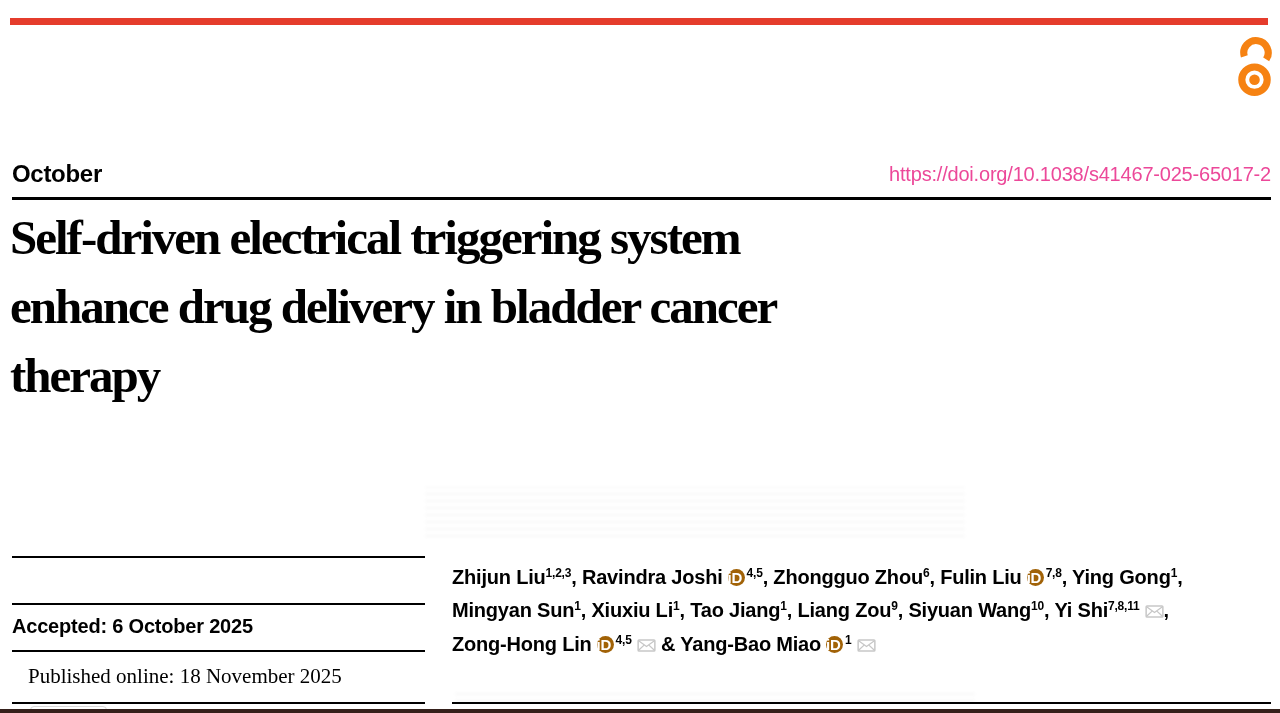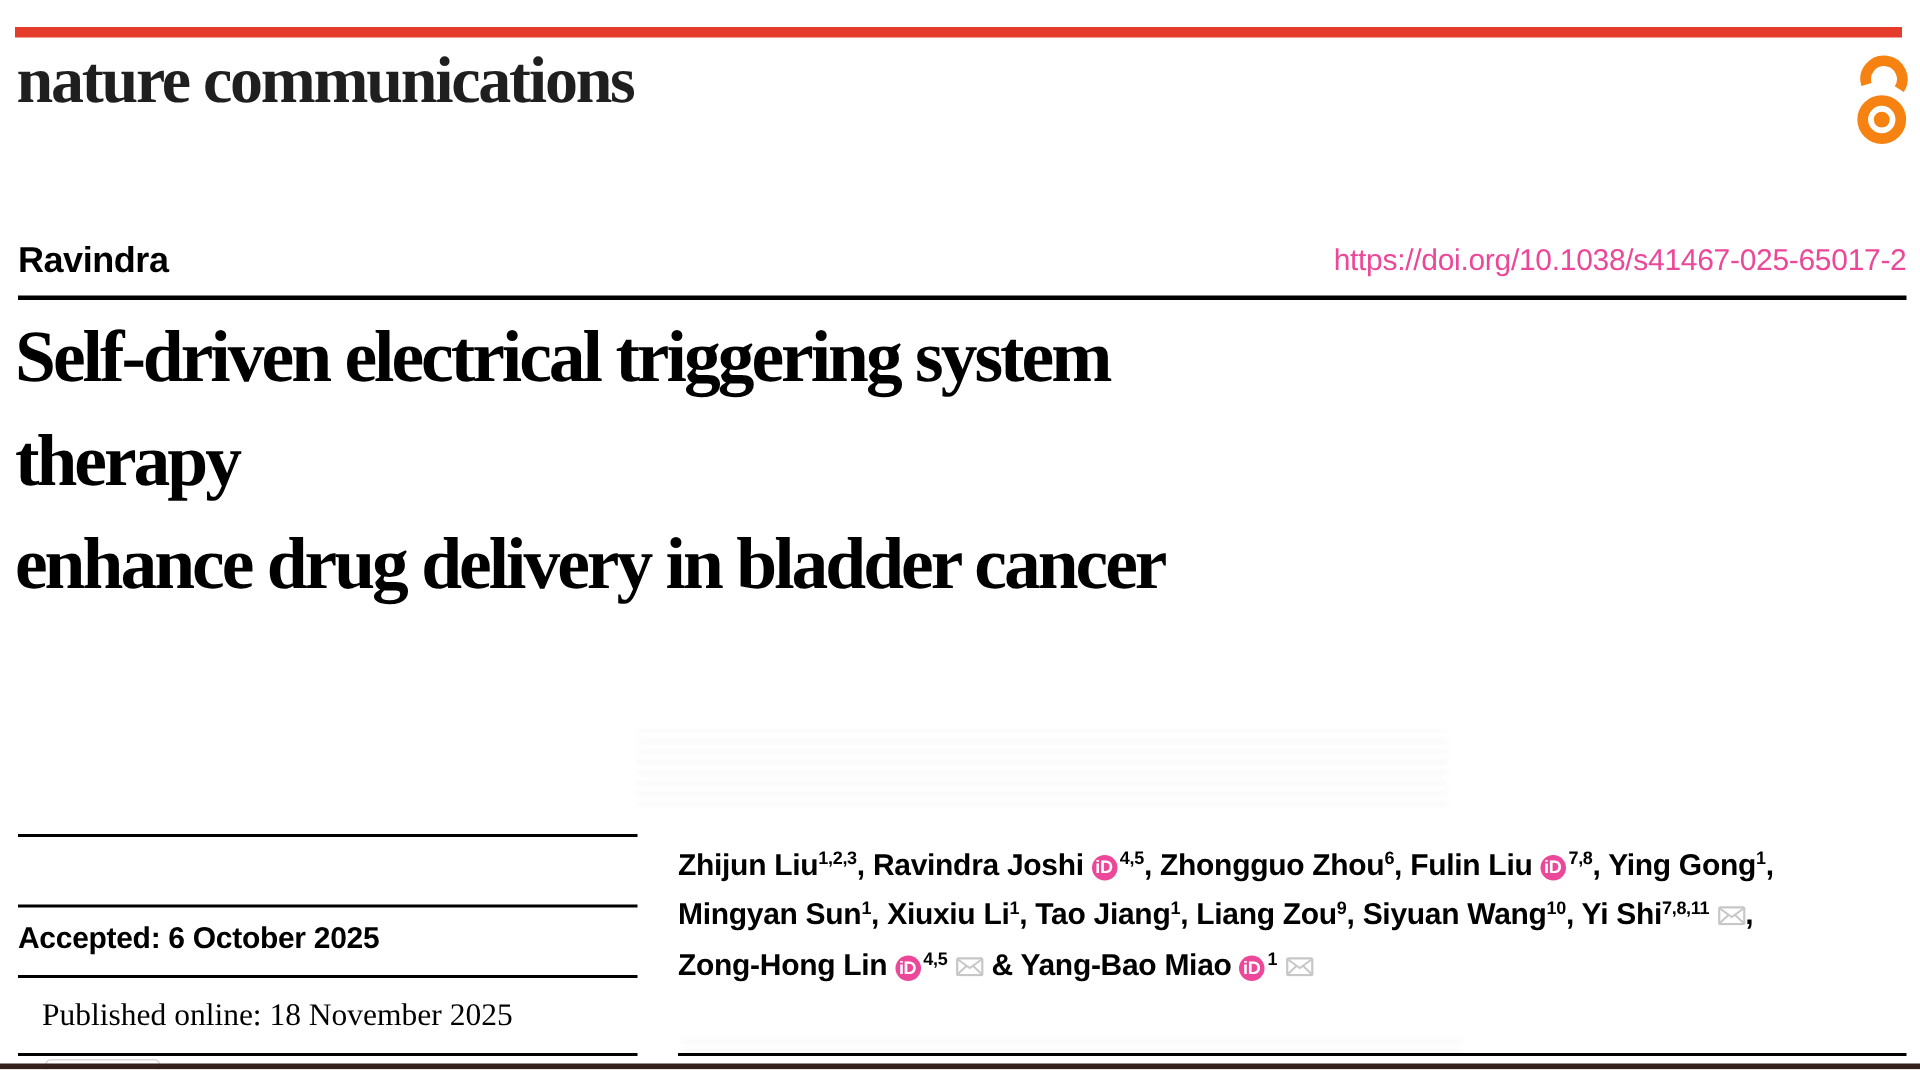--- a/index.html
+++ b/index.html
@@ -51,7 +51,6 @@
 <div id="page">
 
   <div class="topbar" style="background: rgb(229, 60, 44);"></div>
-  <div class="journal-logo">nature communications</div>
   <svg class="oa-icon" viewBox="0 0 34 62">
     <path d="M 7 22 A 12 12 0 1 1 28.5 25" fill="none" stroke="#f68212" stroke-width="7"></path>
     <circle cx="17" cy="45" r="12.5" fill="none" stroke="#f68212" stroke-width="7"></circle>

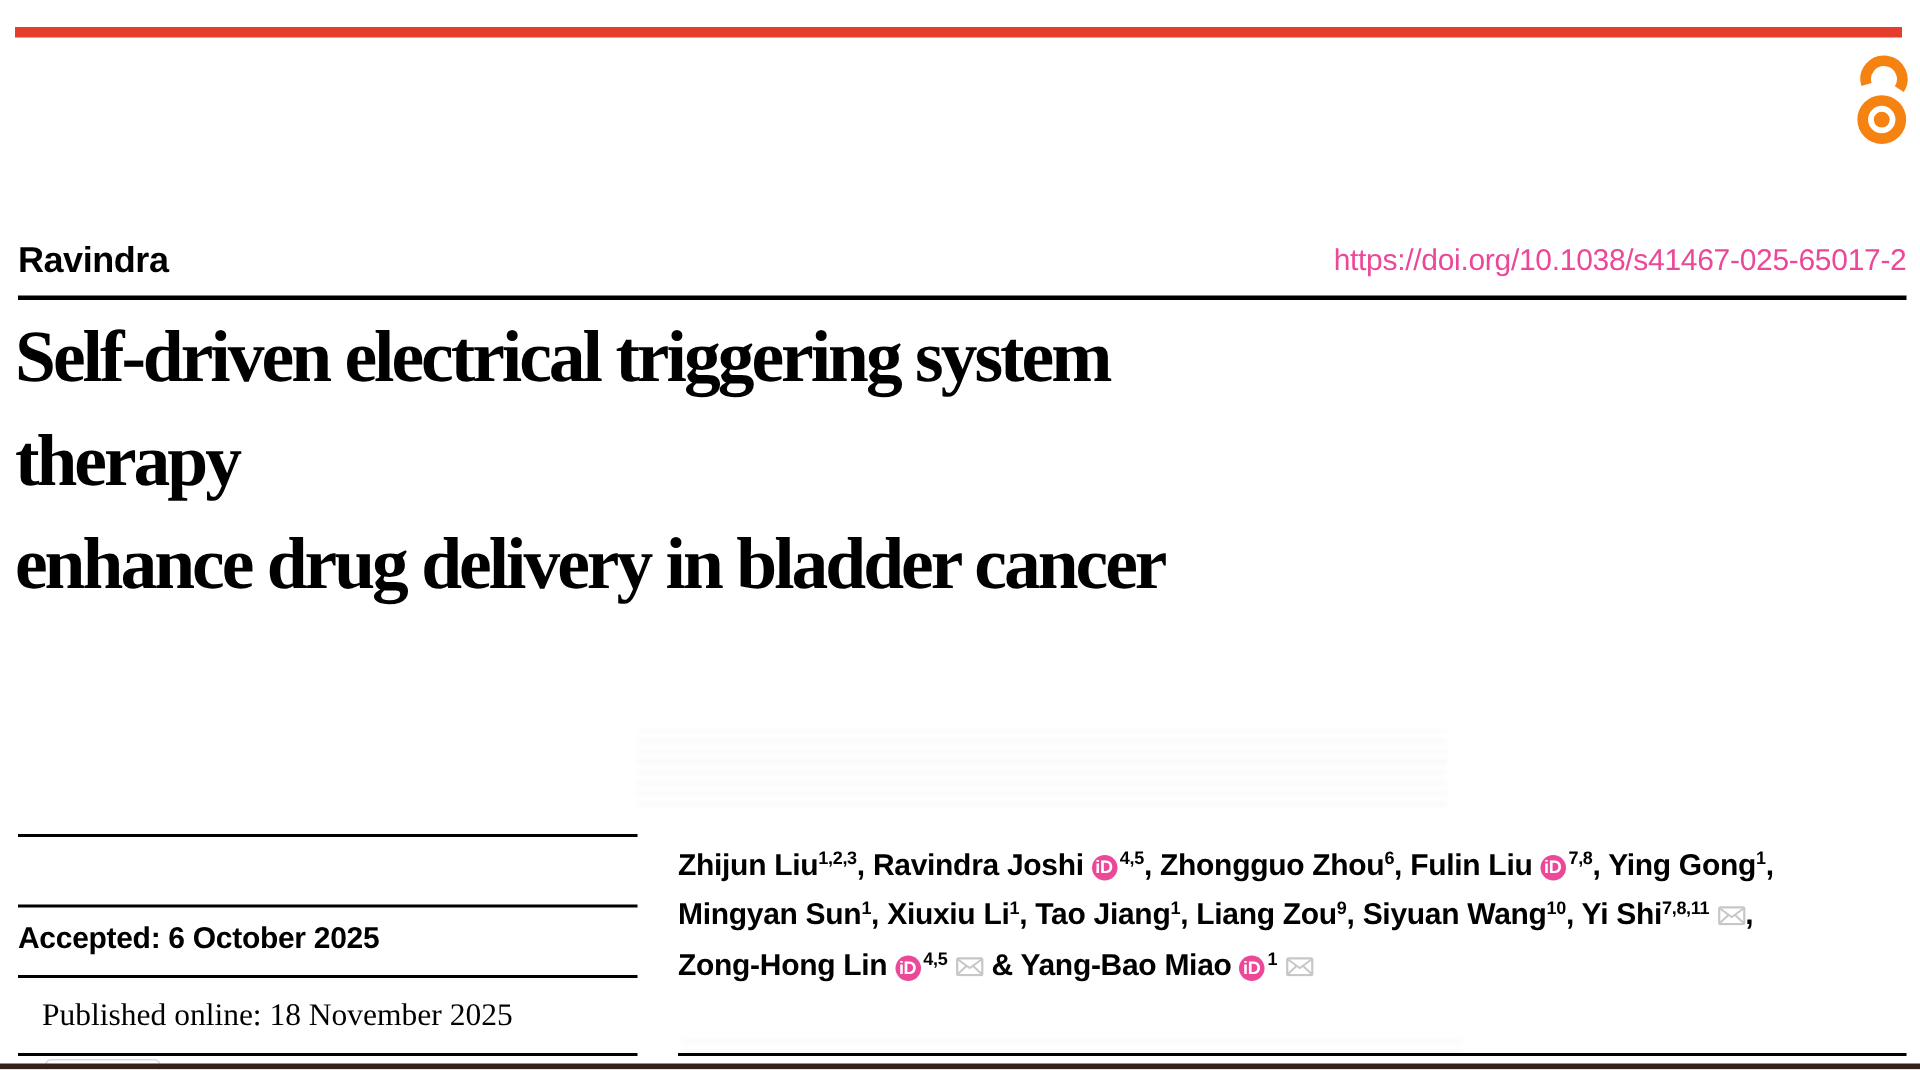--- a/index.html
+++ b/index.html
@@ -57,7 +57,7 @@
     <circle cx="17" cy="45" r="5.2" fill="#f68212"></circle>
   </svg>
 
-  <div class="kicker">Ravindra</div>
+  <div class="kicker">October</div>
   <a class="doi-link" href="#" style="color: #ec4899;">https://doi.org/10.1038/s41467-025-65017-2</a>
   <div class="head-rule"></div>
 

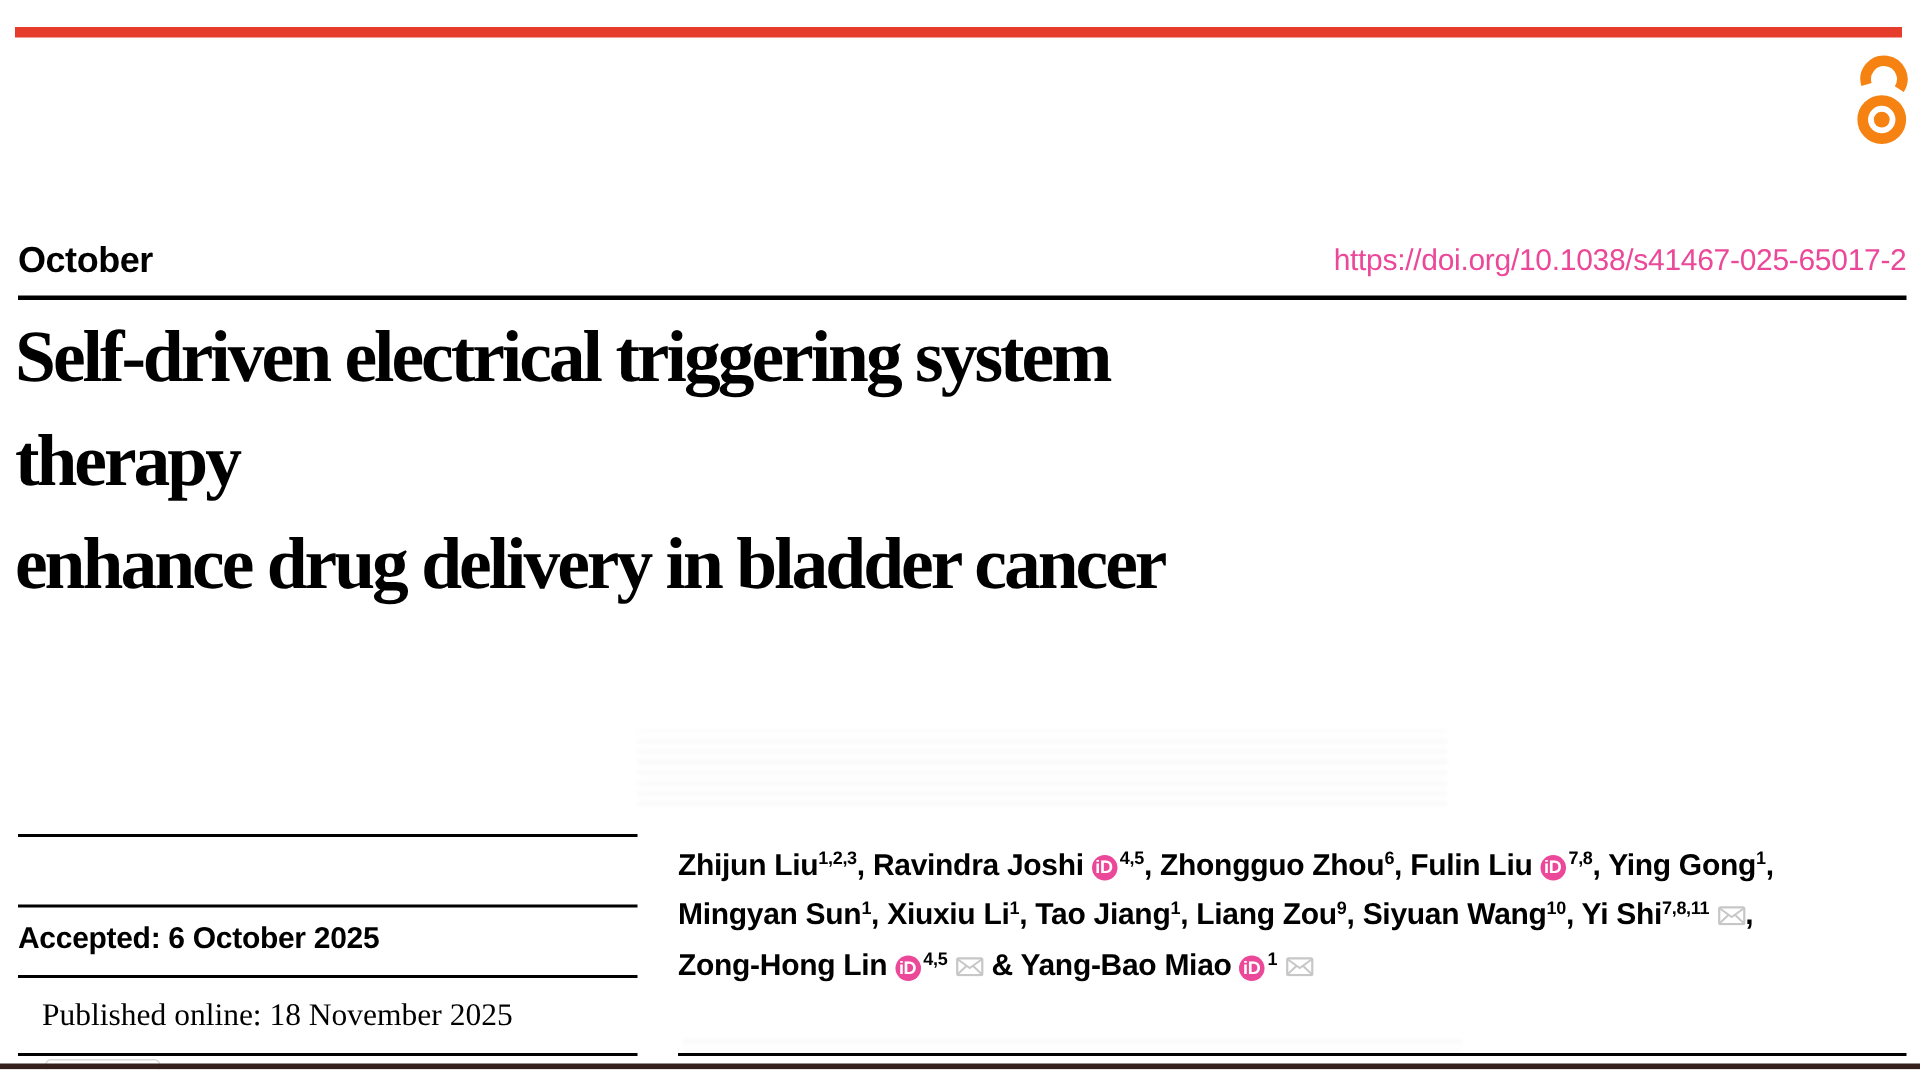--- a/index.html
+++ b/index.html
@@ -63,8 +63,8 @@
 
   <div class="title">
     <div>Self-driven electrical triggering system</div>
+    <div>enhance drug delivery in bladder cancer</div>
     <div>therapy</div>
-    <div>enhance drug delivery in bladder cancer</div>
   </div>
 
   <div class="ghost" style="left:425px;top:487px;width:540px;height:50px;"></div>

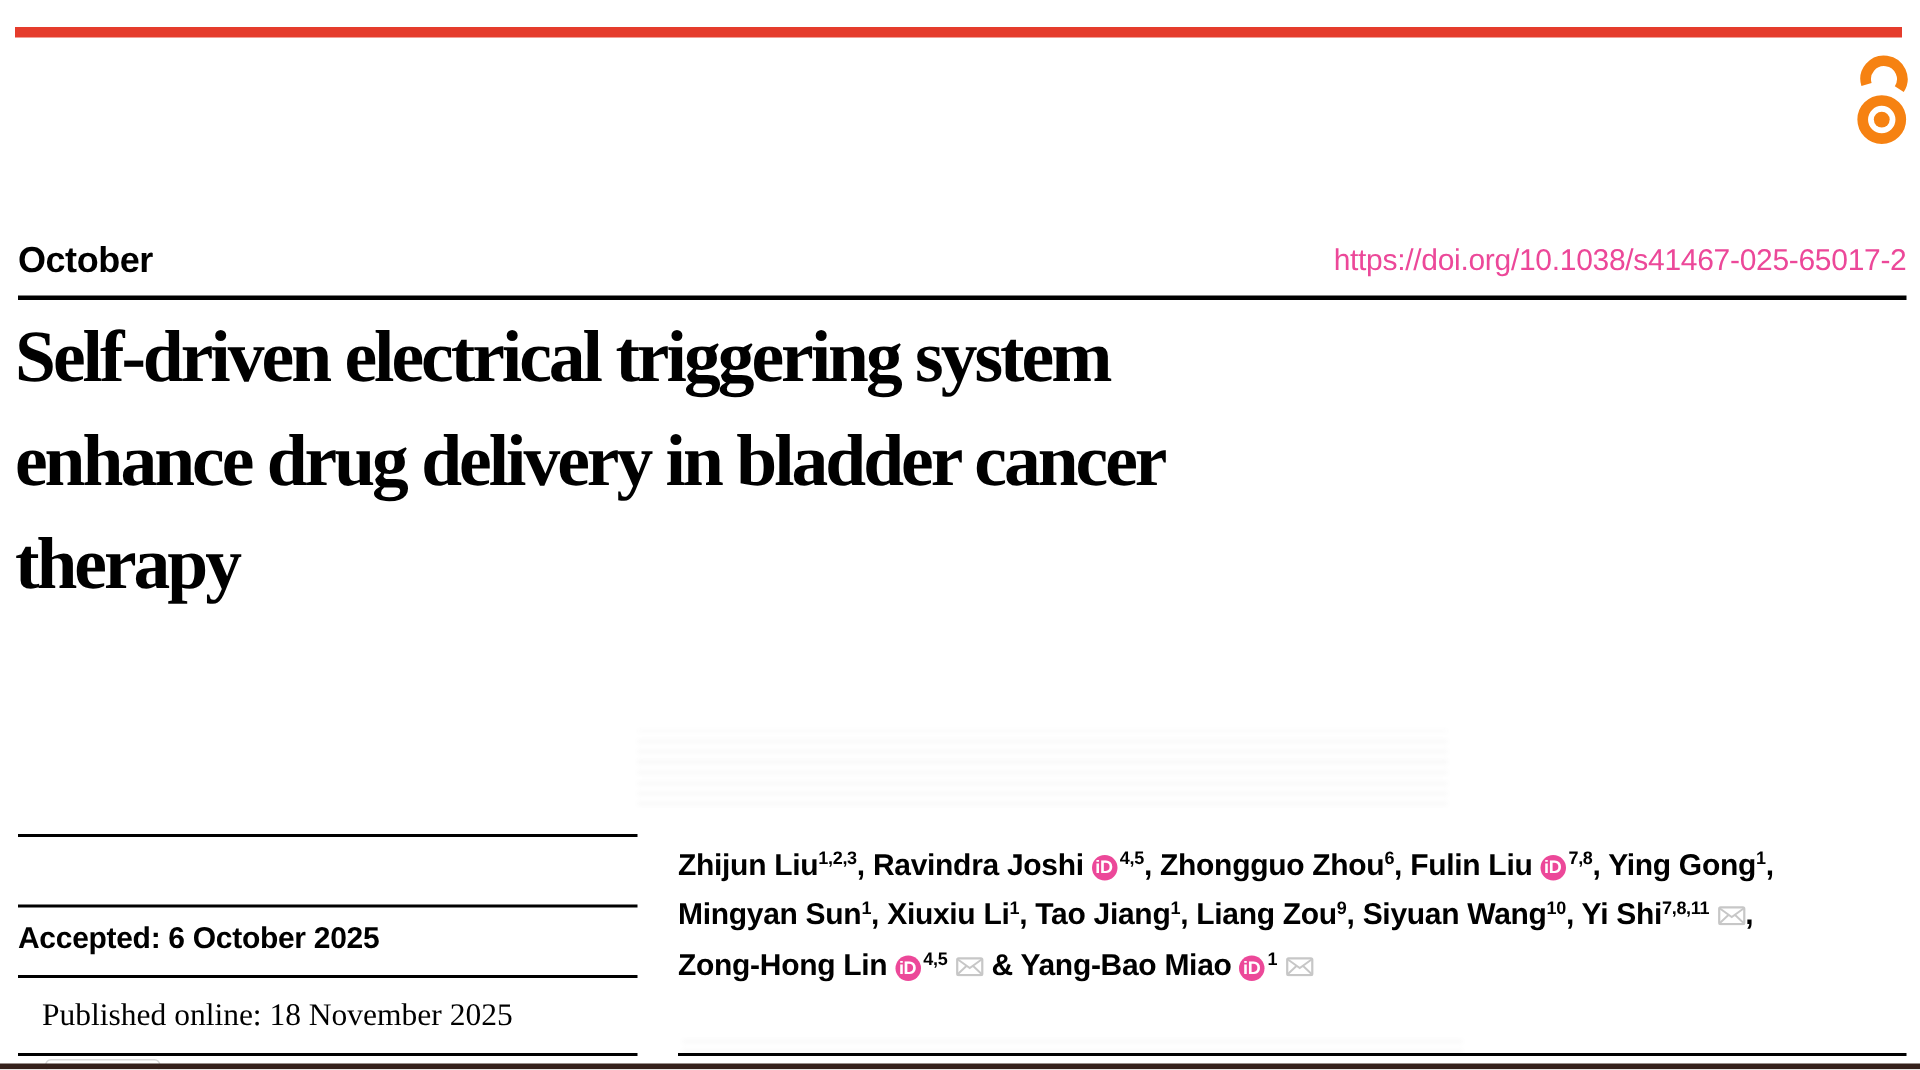--- a/index.html
+++ b/index.html
@@ -37,8 +37,8 @@
   .authors{position:absolute;left:452px;top:561px;width:822px;font-size:20px;font-weight:700;
         line-height:33px;letter-spacing:-0.2px;}
   .authors sup{font-size:12px;vertical-align:7px;line-height:0;}
-  .orcid{display:inline-block;width:17px;height:17px;border-radius:50%;background:#ec4899;color:#fff;
-        font-size:12px;font-weight:700;text-align:center;line-height:17px;margin:0 2px 0 5px;
+  .orcid{display:inline-block;width:17px;height:17px;border-radius:50%;background:#a16207;color:#fff;
+        font-size:15px;font-weight:700;text-align:left;line-height:17px;margin:0 2px 0 5px;
         vertical-align:1px;font-family:"Liberation Sans",sans-serif;}
   .mail{display:inline-block;margin-left:5px;vertical-align:-1px;}
   .authors-rule{position:absolute;left:452px;top:702px;width:819px;height:2px;background:#000;}

